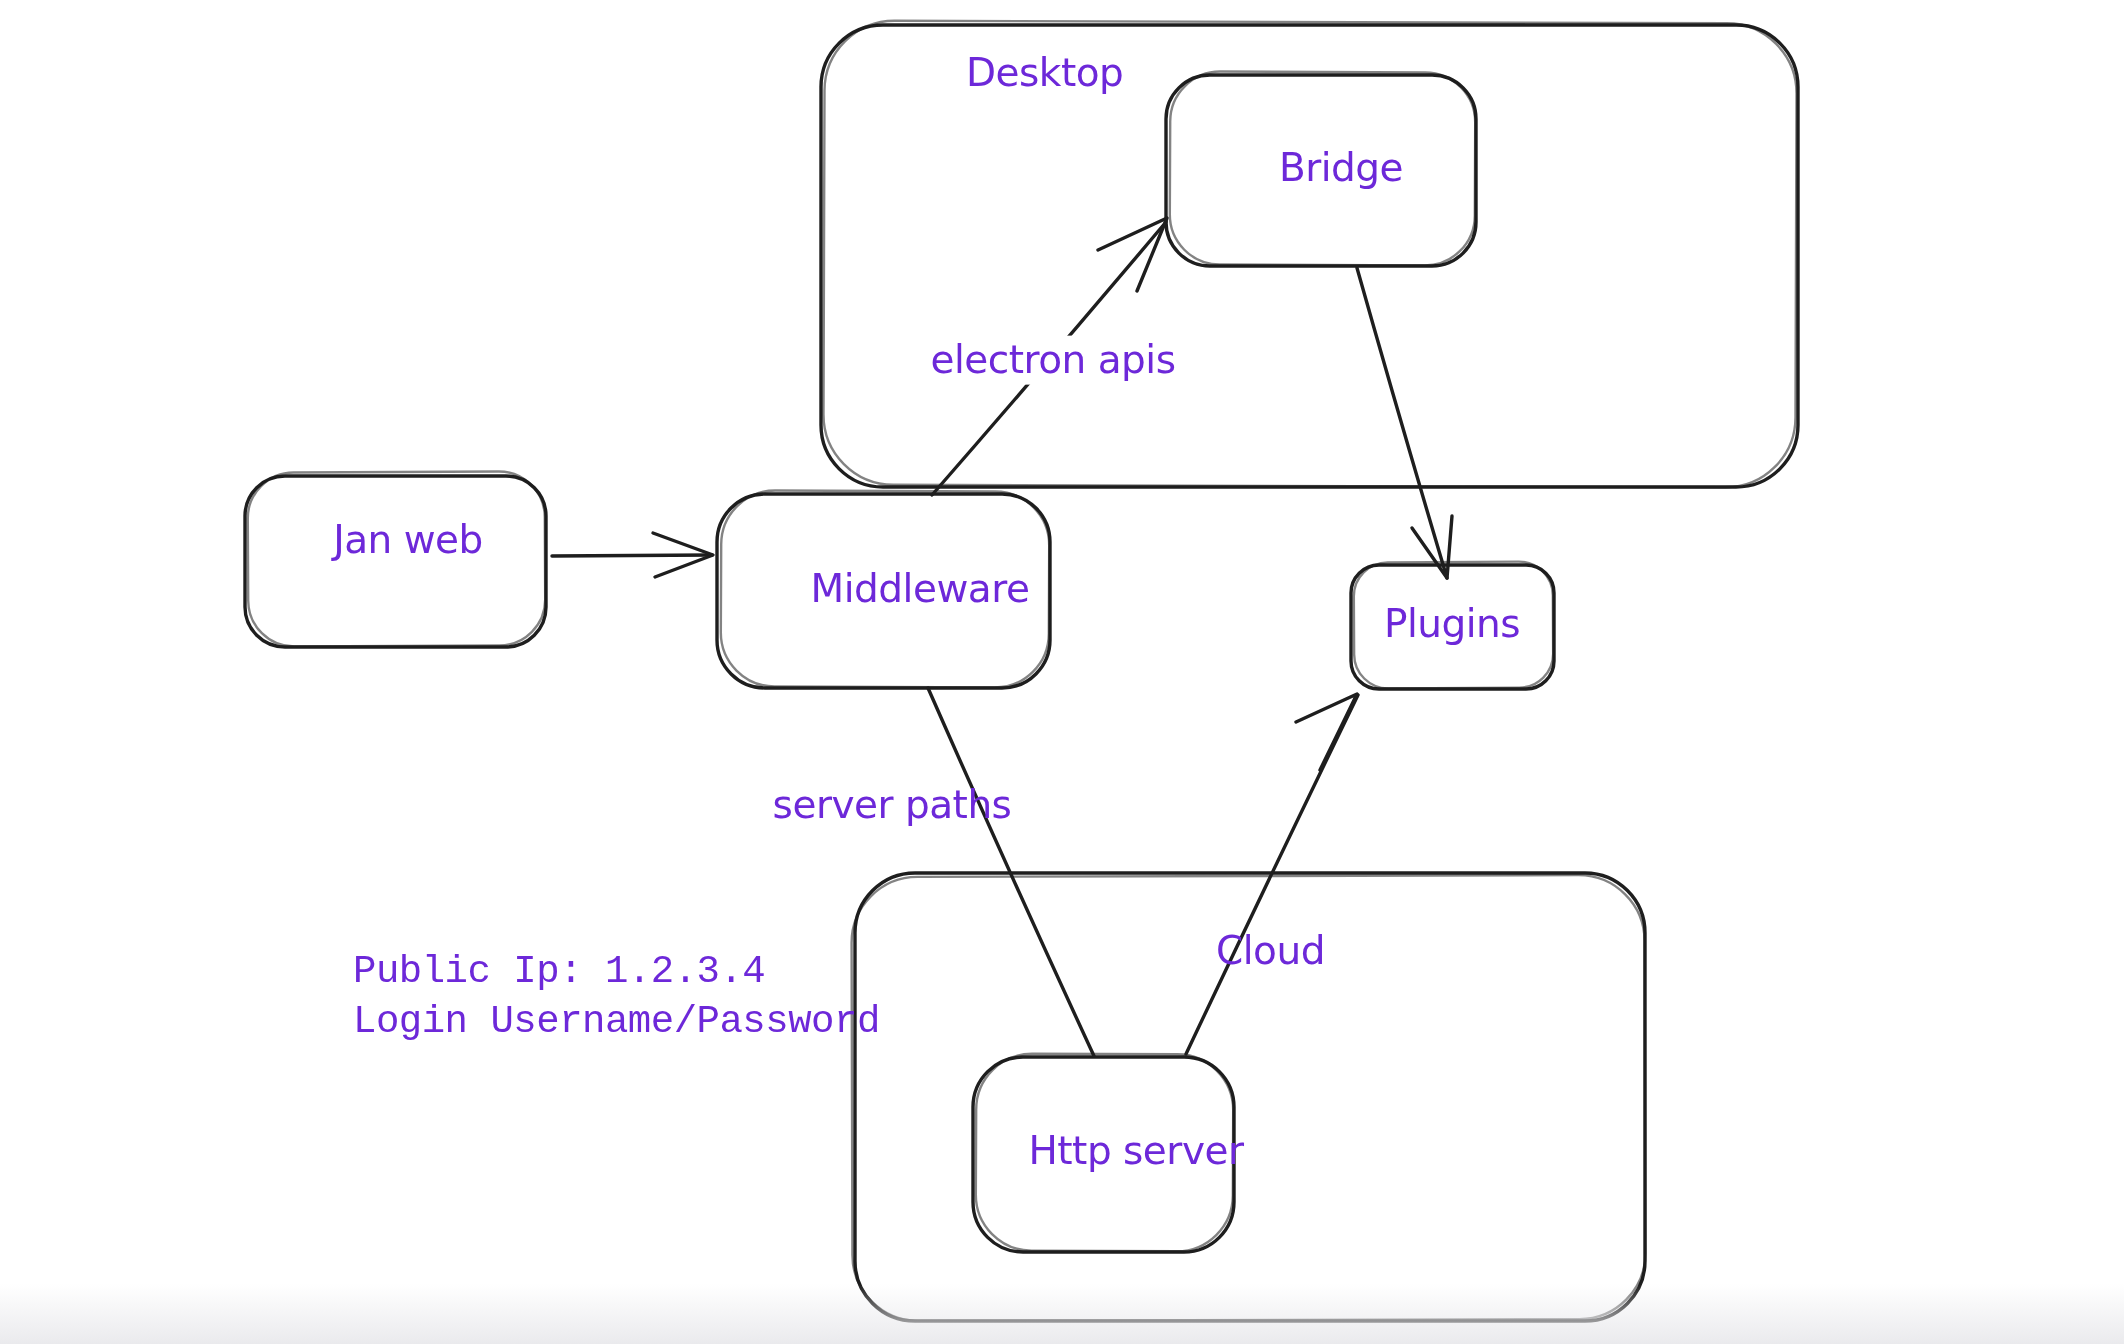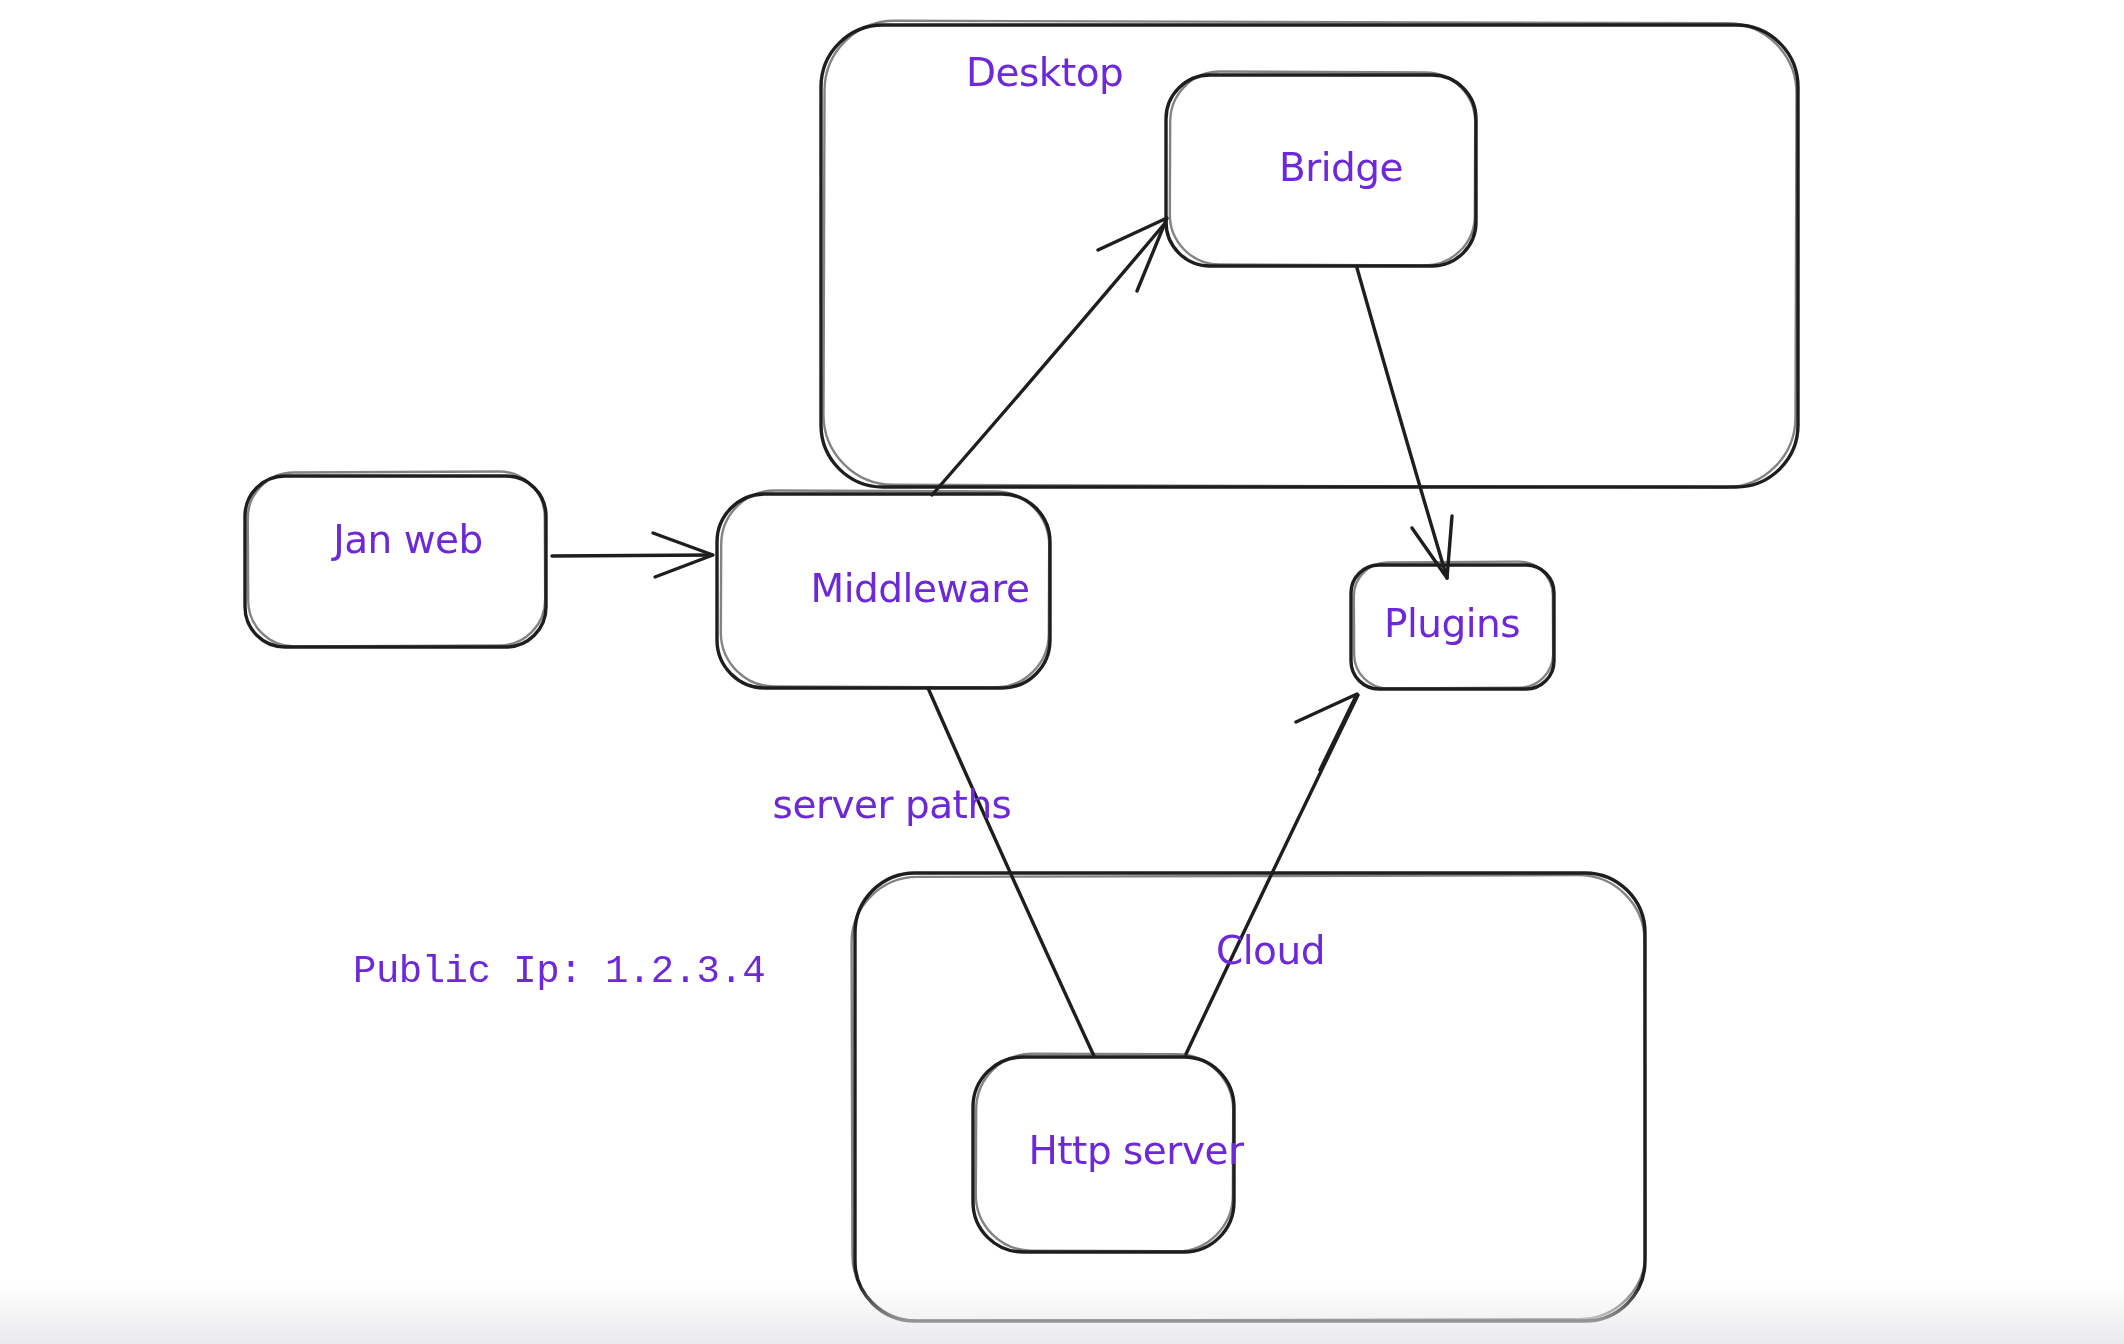--- a/index.html
+++ b/index.html
@@ -120,6 +120,7 @@
   <div class="lbl ctr" style="left:1452px; top:624px;">Plugins</div>
   <div class="lbl ctr" style="left:1103px; top:1151px;margin-left:33px;">Http server</div>
 
+  <div class="lbl ctr edge-lbl-bg" style="left:1053px; top:360px;">electron apis</div>
   <div class="lbl ctr" style="left:892px; top:805px;">server paths</div>
 
   <div class="lbl annotation" style="left:353px; top:947px;font-family:Liberation Mono, monospace;">

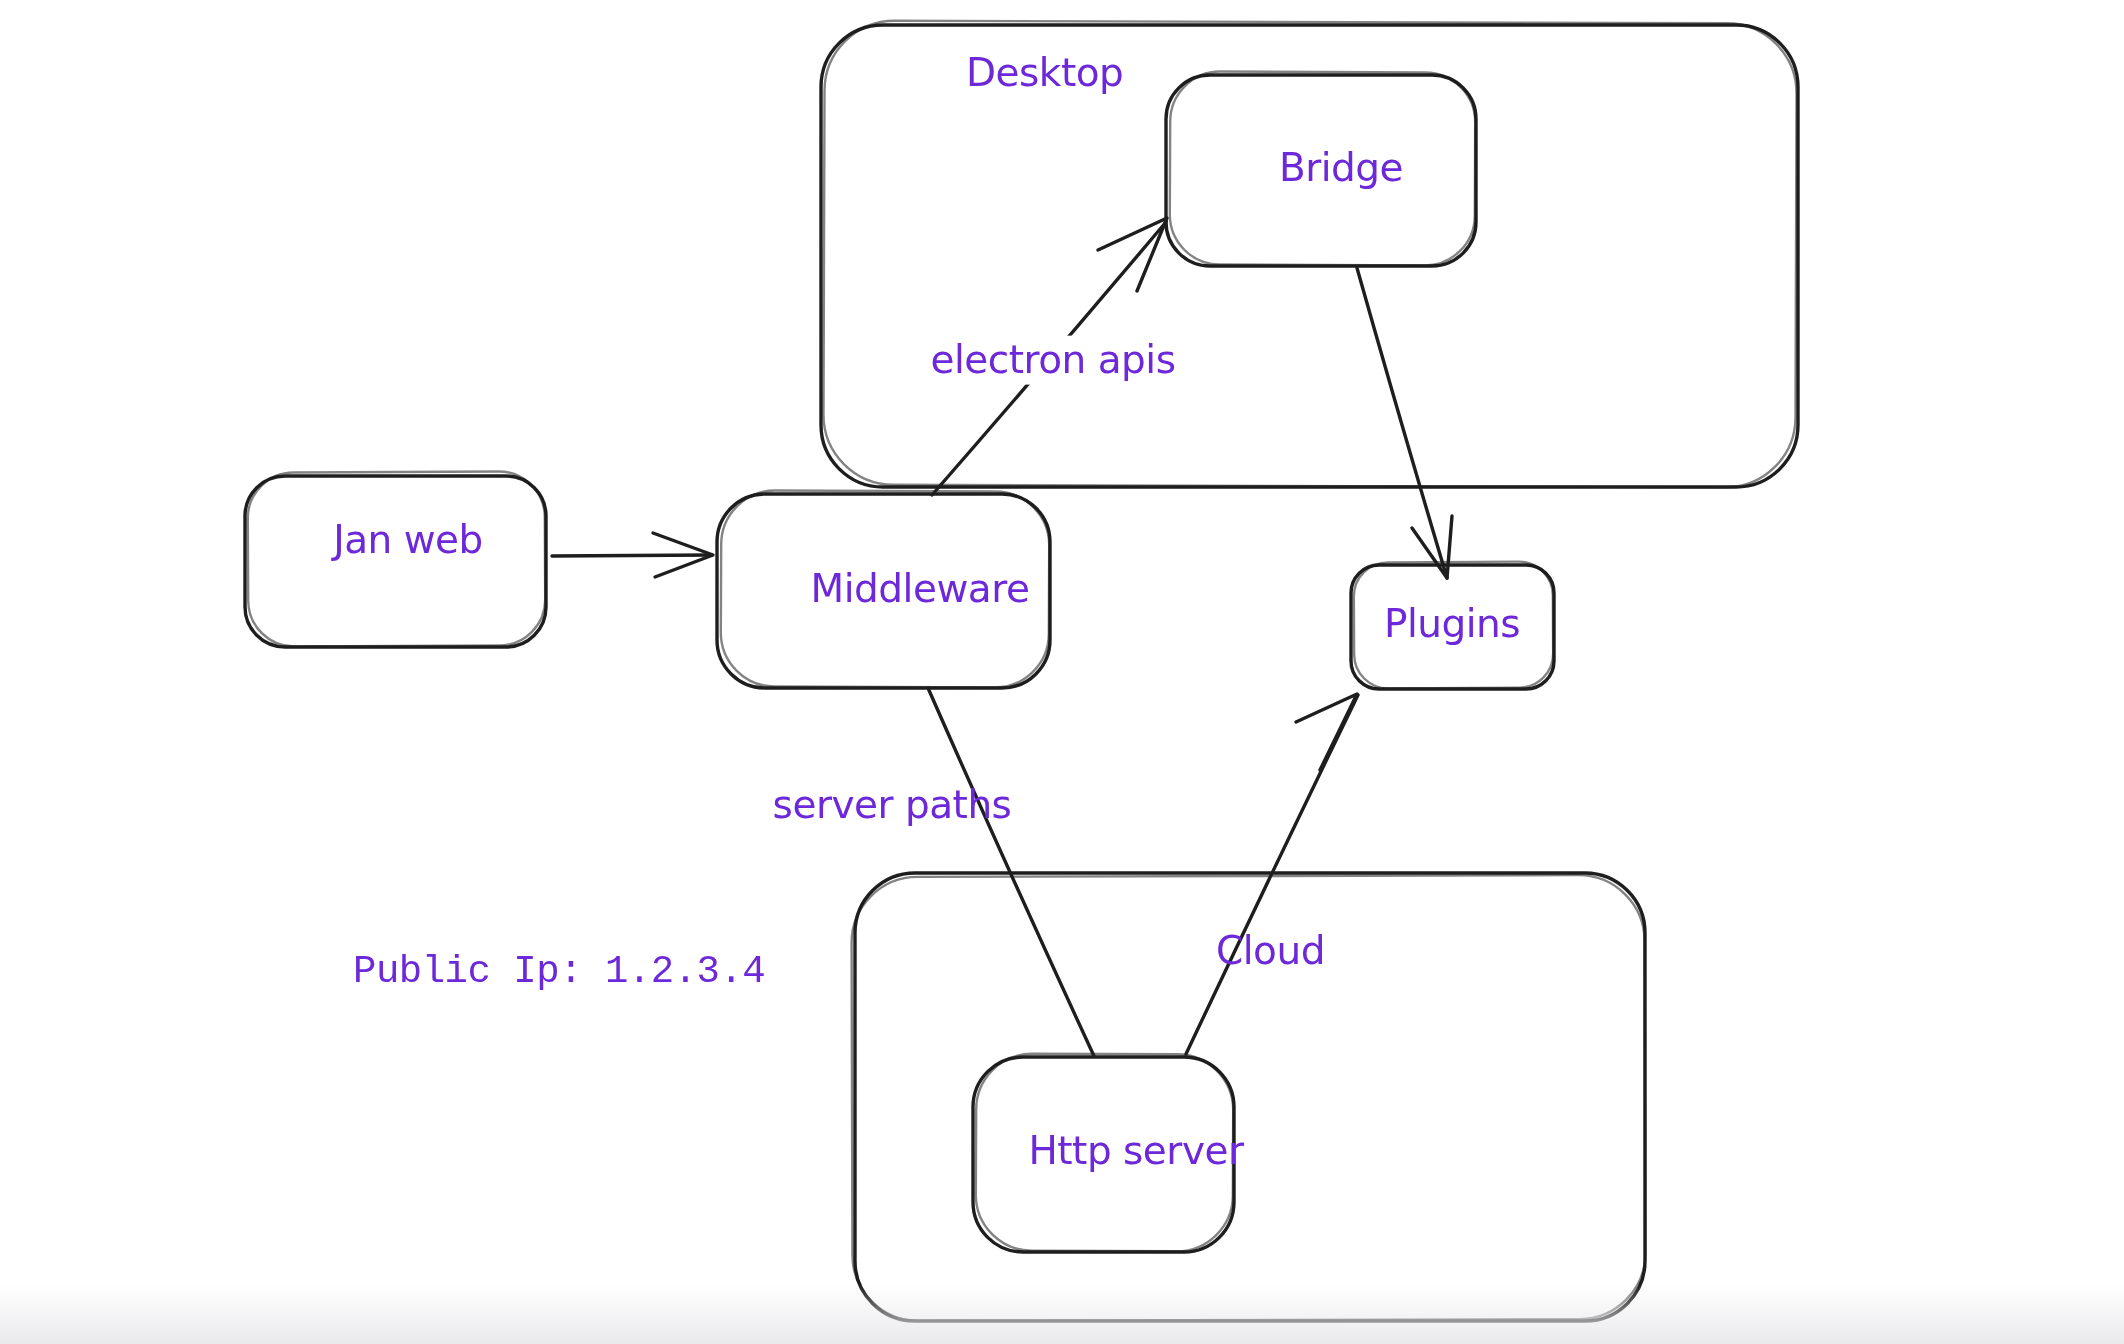--- a/index.html
+++ b/index.html
@@ -125,6 +125,7 @@
 
   <div class="lbl annotation" style="left:353px; top:947px;font-family:Liberation Mono, monospace;">
     <div>Public Ip: 1.2.3.4</div>
+    <div>Login Username/Password</div>
   </div>
 
   <div class="bottom-fade"></div>

